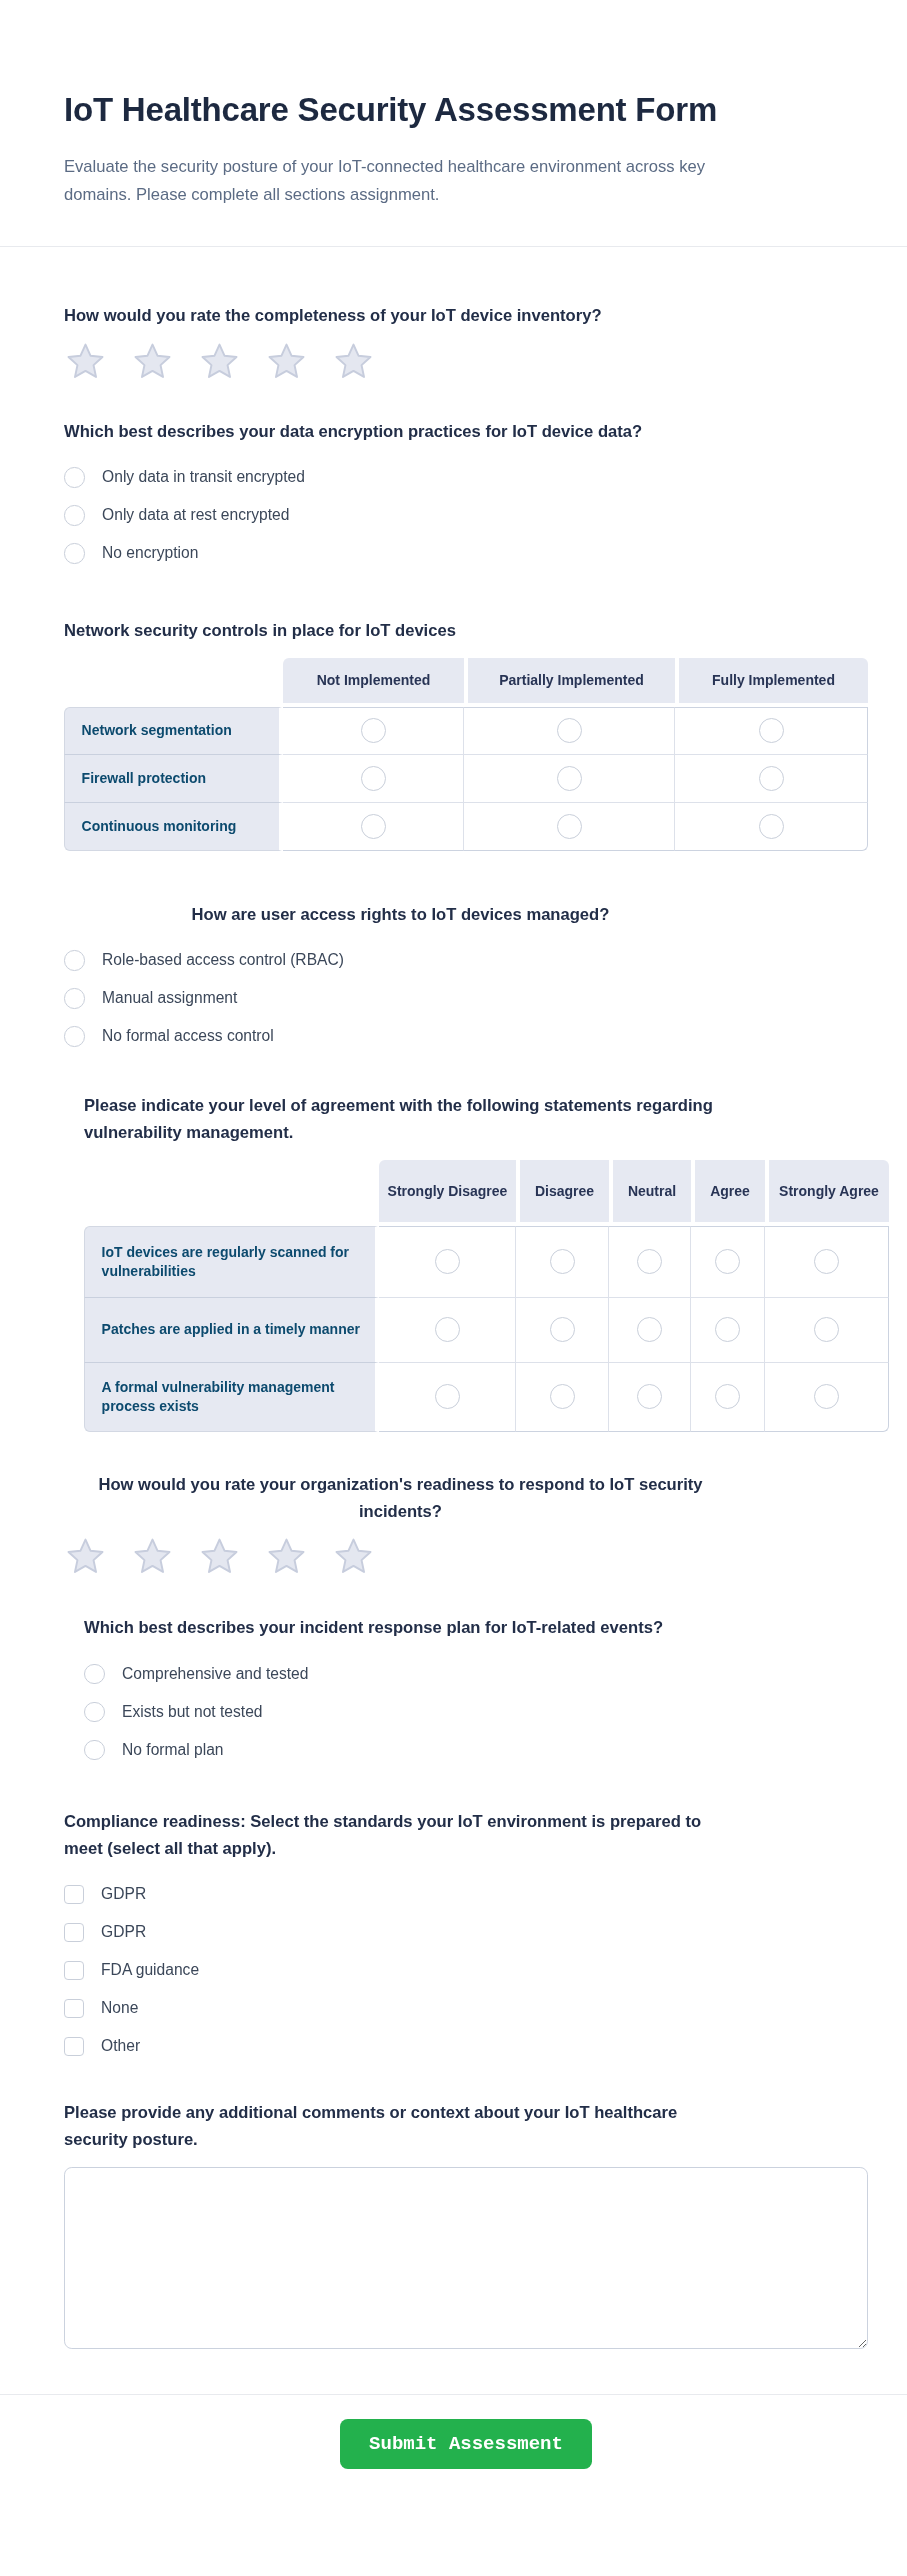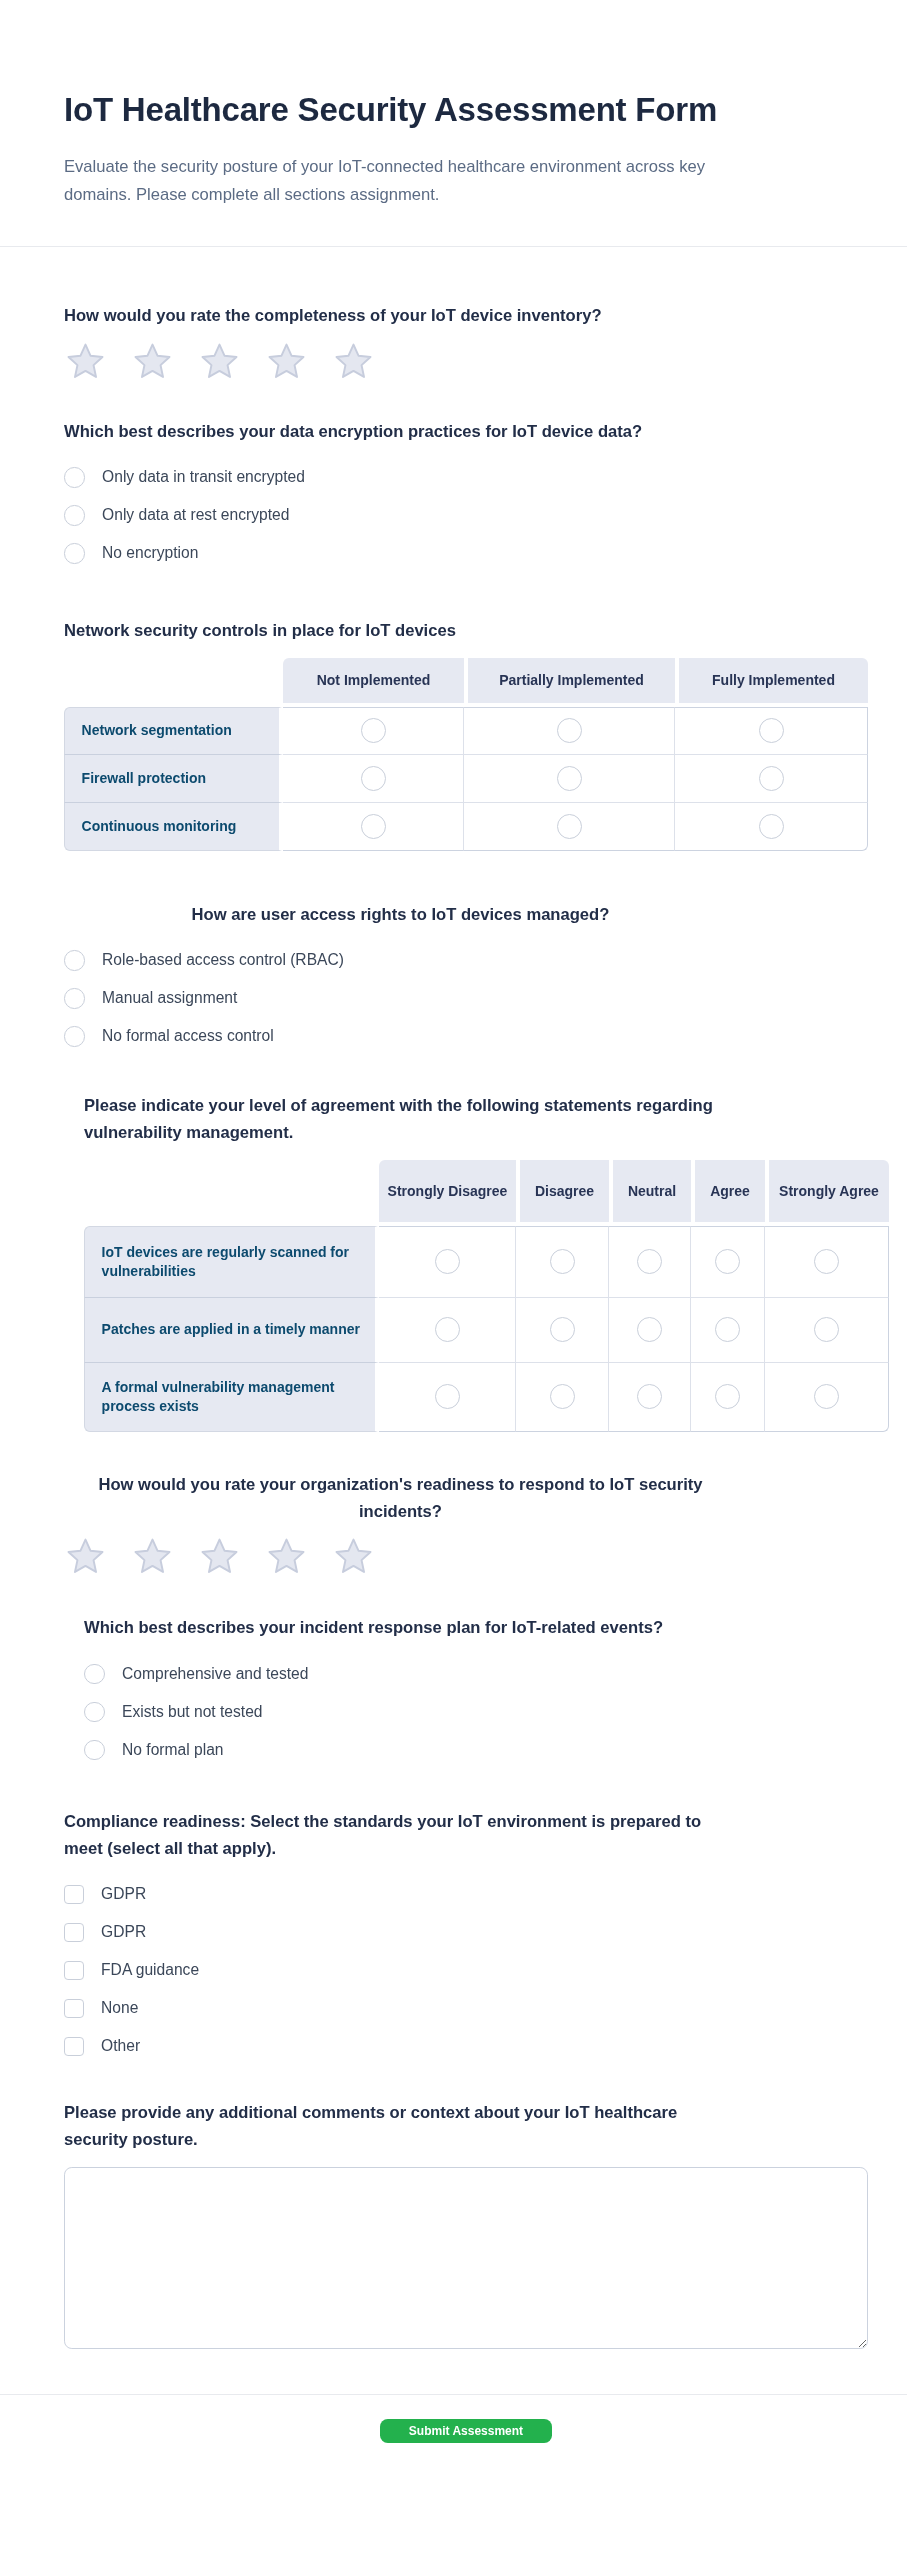--- a/index.html
+++ b/index.html
@@ -100,8 +100,8 @@
   }
   .submit-btn {
     display: block; margin: 0 auto; border: none; cursor: pointer;
-    background: #23b14d; color: #ffffff; font-family: Liberation Sans, sans-serif;
-    font-size: 12px; font-weight: 600; padding: 5px 29px; border-radius: 7.8px;
+    background: #23b14d; color: #ffffff; font-family: Liberation Mono, monospace;
+    font-size: 19px; font-weight: 600; padding: 14px 29px; border-radius: 7.8px;
   }
 </style>
 </head>

